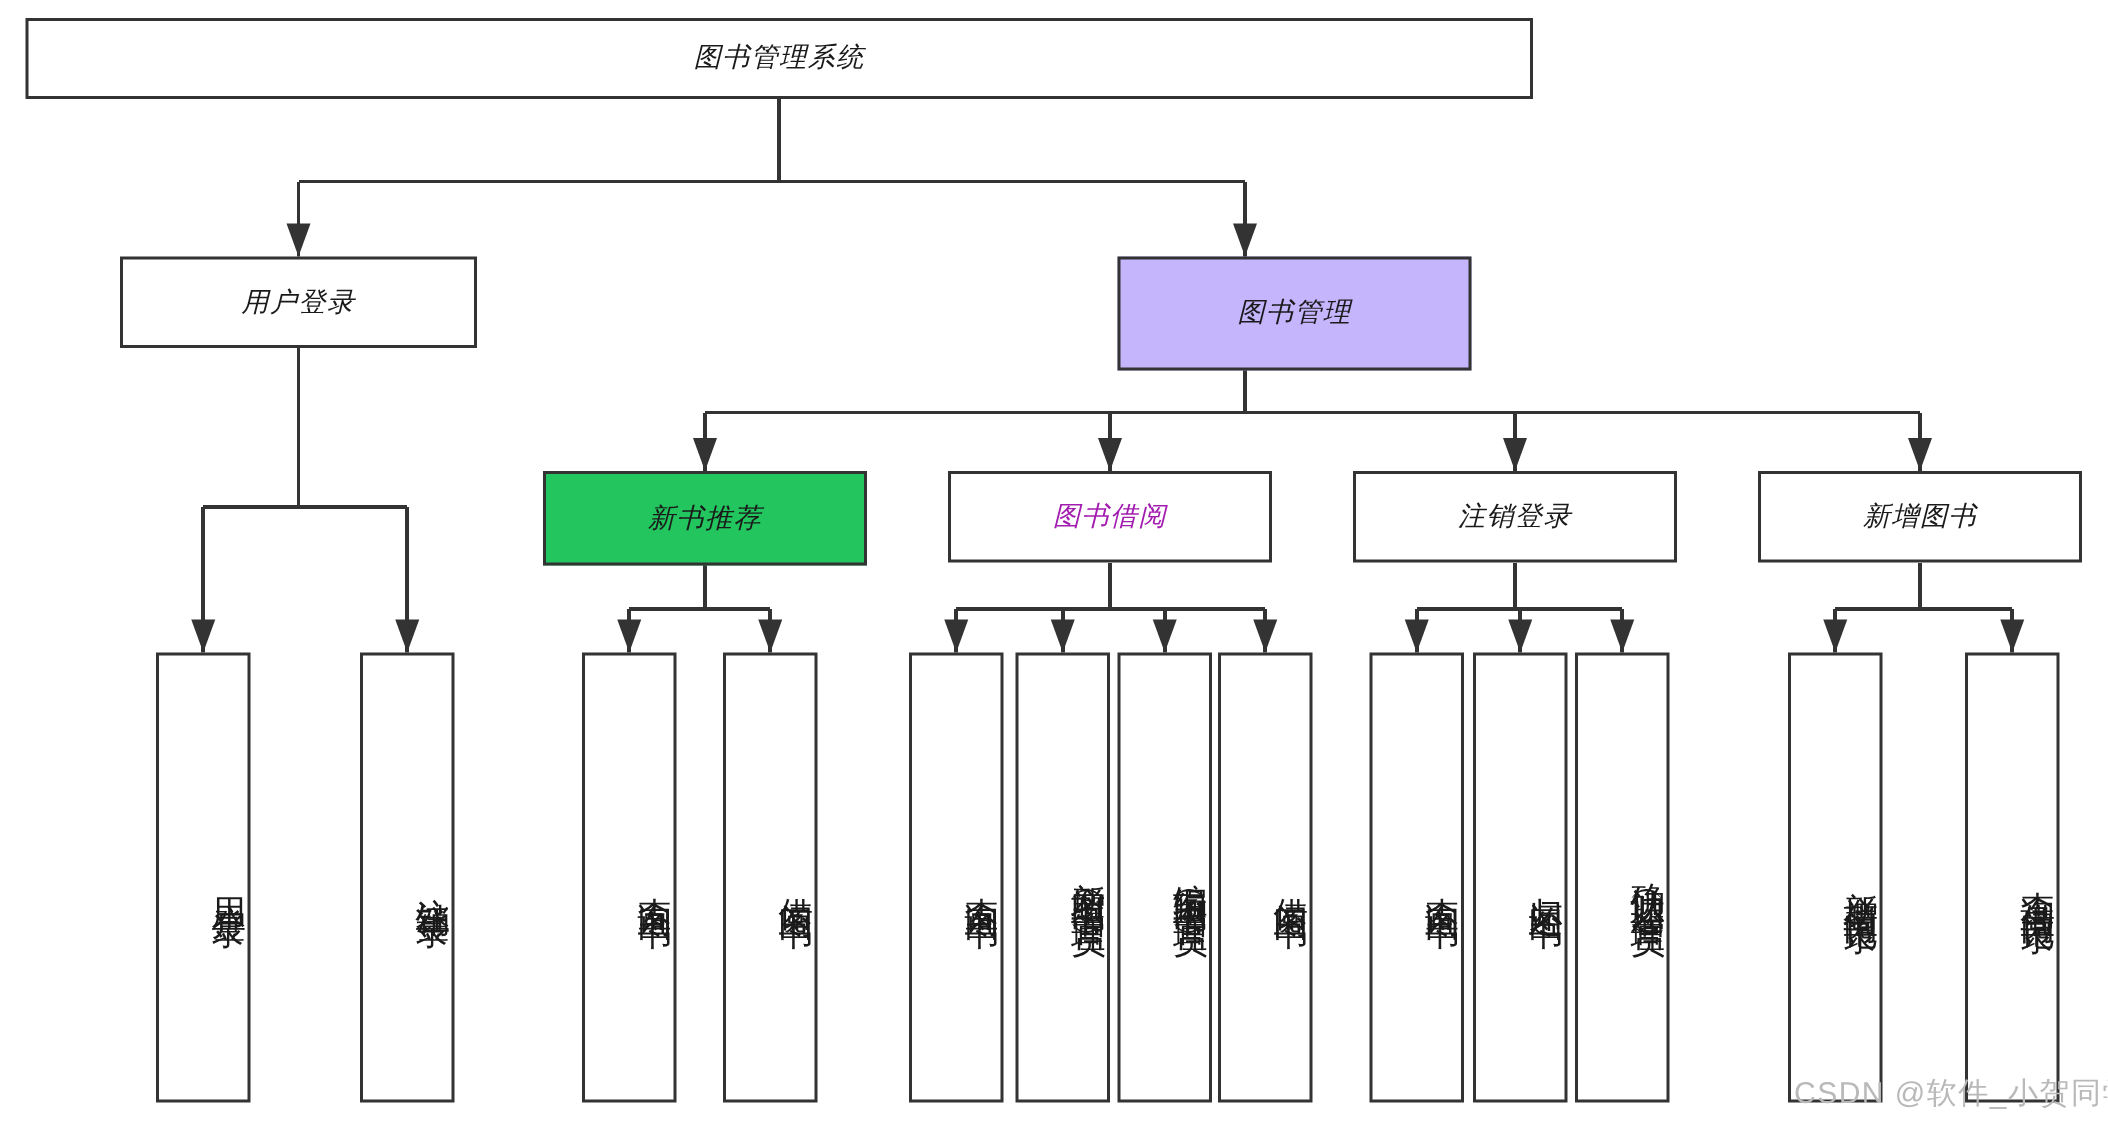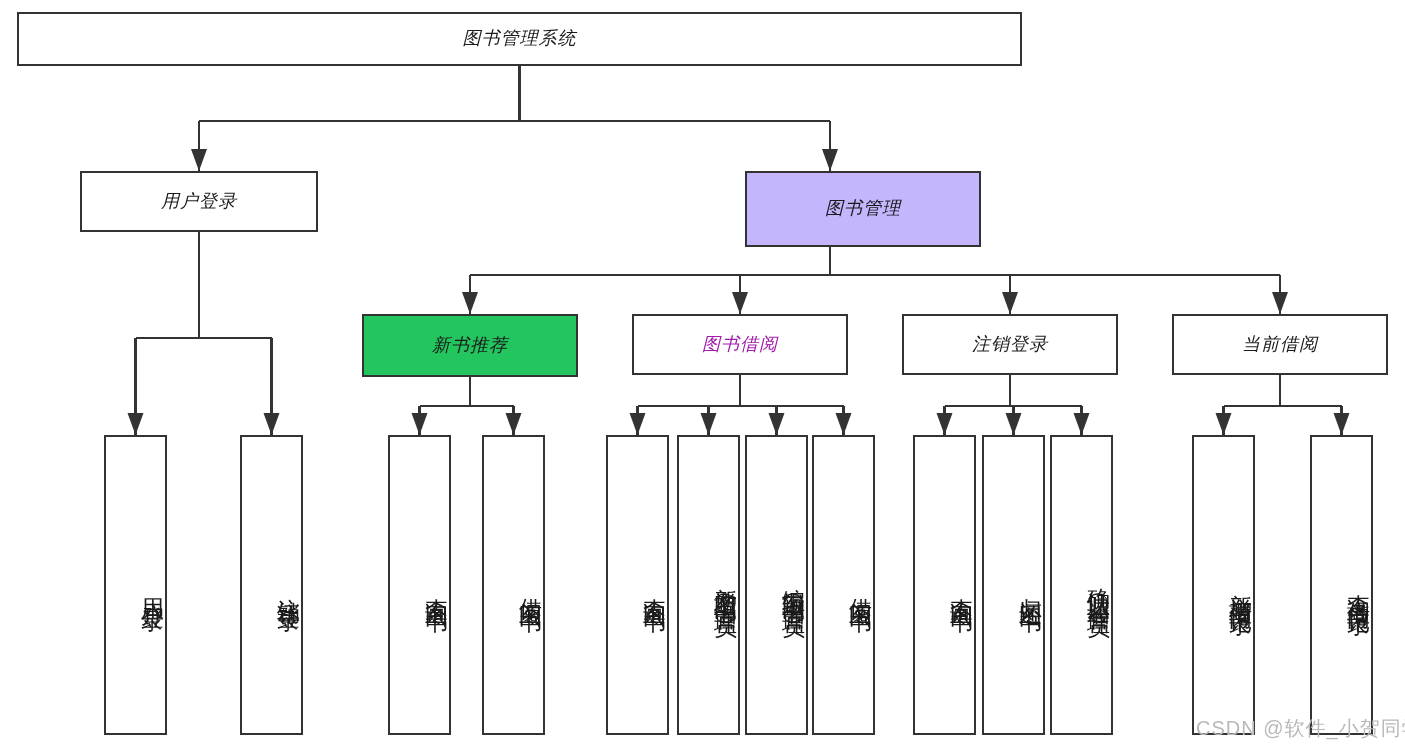--- a/index.html
+++ b/index.html
@@ -140,7 +140,7 @@
         <span class="node-label">注销登录</span>
       </div>
       <div class="node horizontal" style="left: 1172px; top: 314px; width: 216px; height: 61px; border-color: rgb(51, 51, 51); background: rgb(255, 255, 255); color: rgb(26, 26, 26);">
-        <span class="node-label">当前借阅</span>
+        <span class="node-label">新增图书</span>
       </div>
       <div class="node vertical" style="left: 104px; top: 435px; width: 63px; height: 300px; border-color: rgb(51, 51, 51); background: rgb(255, 255, 255); color: rgb(26, 26, 26);">
         <span class="node-label">用户登录</span>

